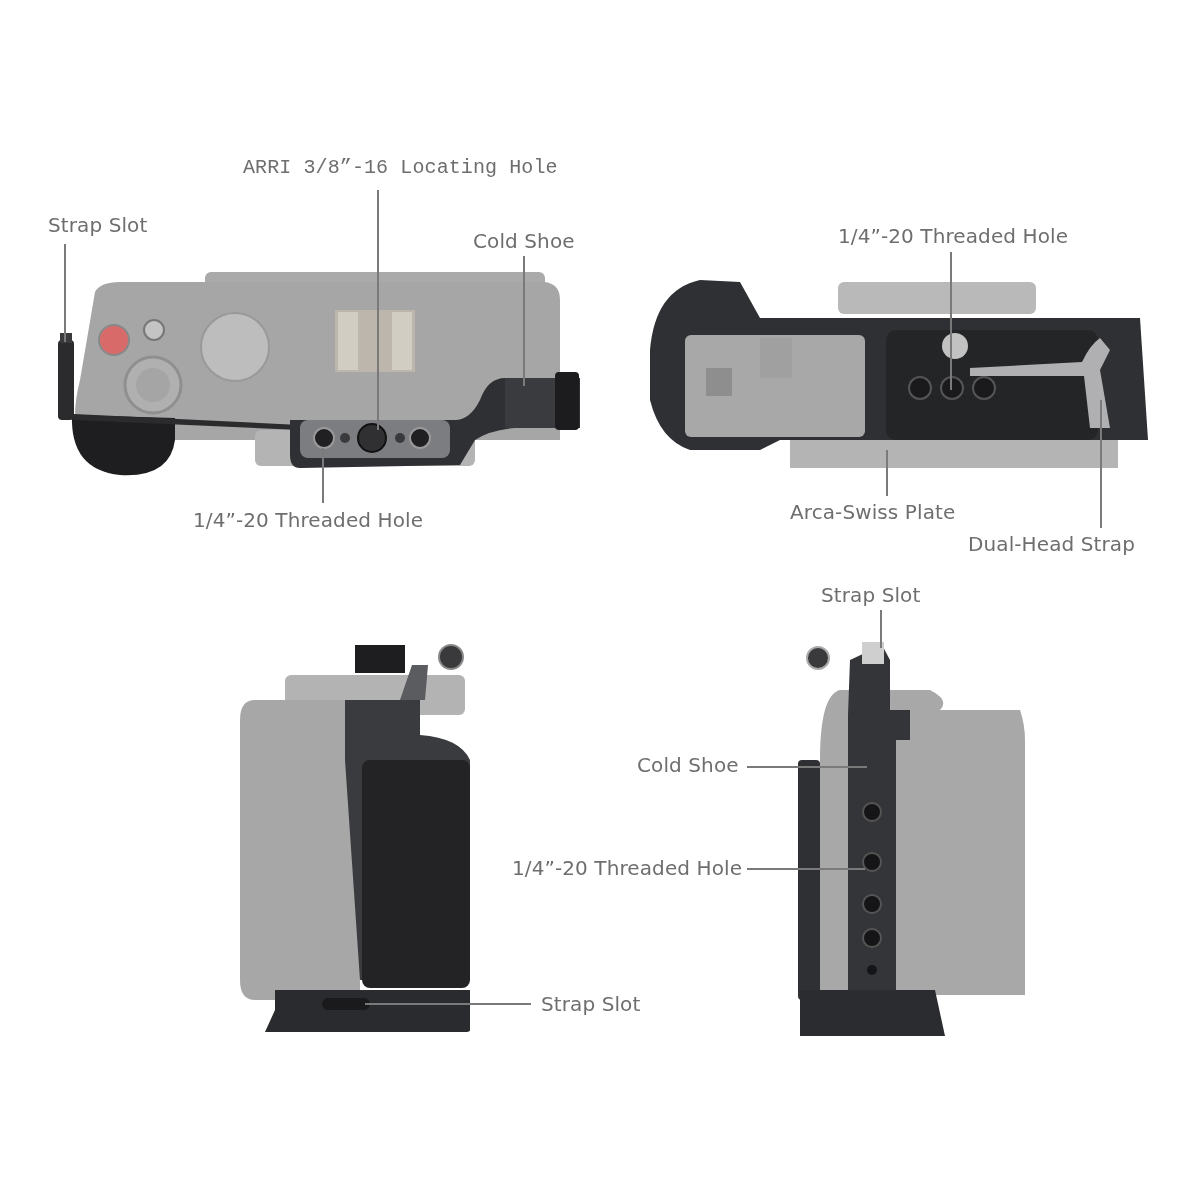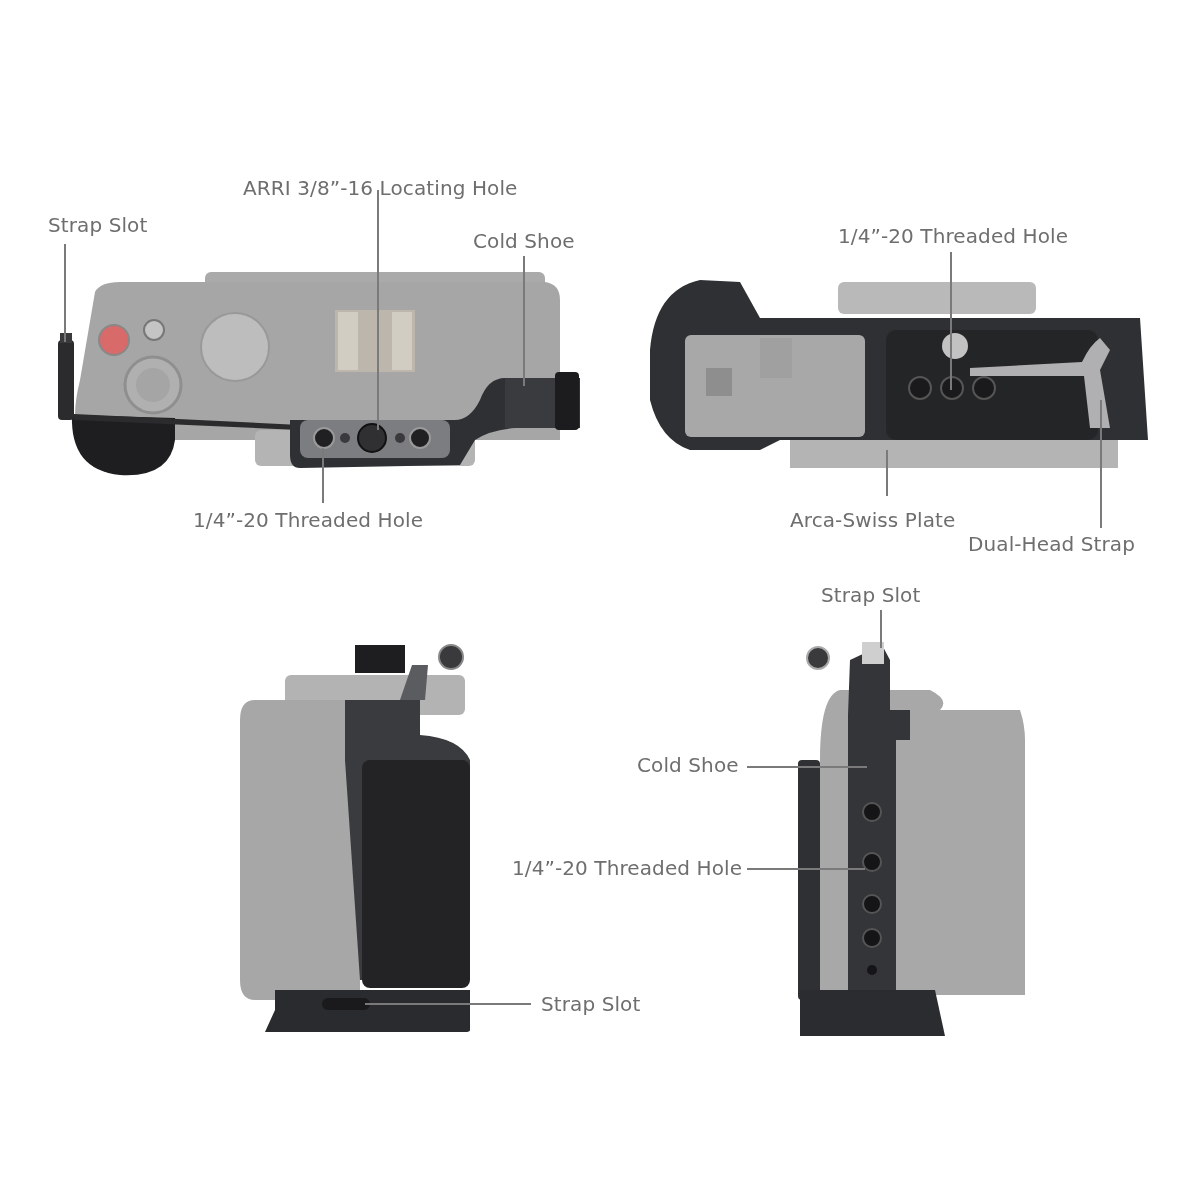--- a/index.html
+++ b/index.html
@@ -52,7 +52,7 @@
   </svg>
   <span class="lbl" data-name="label-strap-slot-top" style="left:48px;top:215px;">Strap Slot</span>
   <div class="ln" data-name="leader-strap-slot-top" style="left:64px;top:244px;width:2px;height:98px;"></div>
-  <span class="lbl" data-name="label-arri-hole" style="left:243px;top:178px;">ARRI 3/8”-16 Locating Hole</span>
+  <span class="lbl" data-name="label-arri-hole" style="left:243px;top:158px;font-family:Liberation Mono, monospace;">ARRI 3/8”-16 Locating Hole</span>
   <div class="ln" data-name="leader-arri-hole" style="left:377px;top:190px;width:2px;height:240px;"></div>
   <span class="lbl" data-name="label-cold-shoe-top" style="left:473px;top:231px;">Cold Shoe</span>
   <div class="ln" data-name="leader-cold-shoe-top" style="left:523px;top:256px;width:2px;height:130px;"></div>

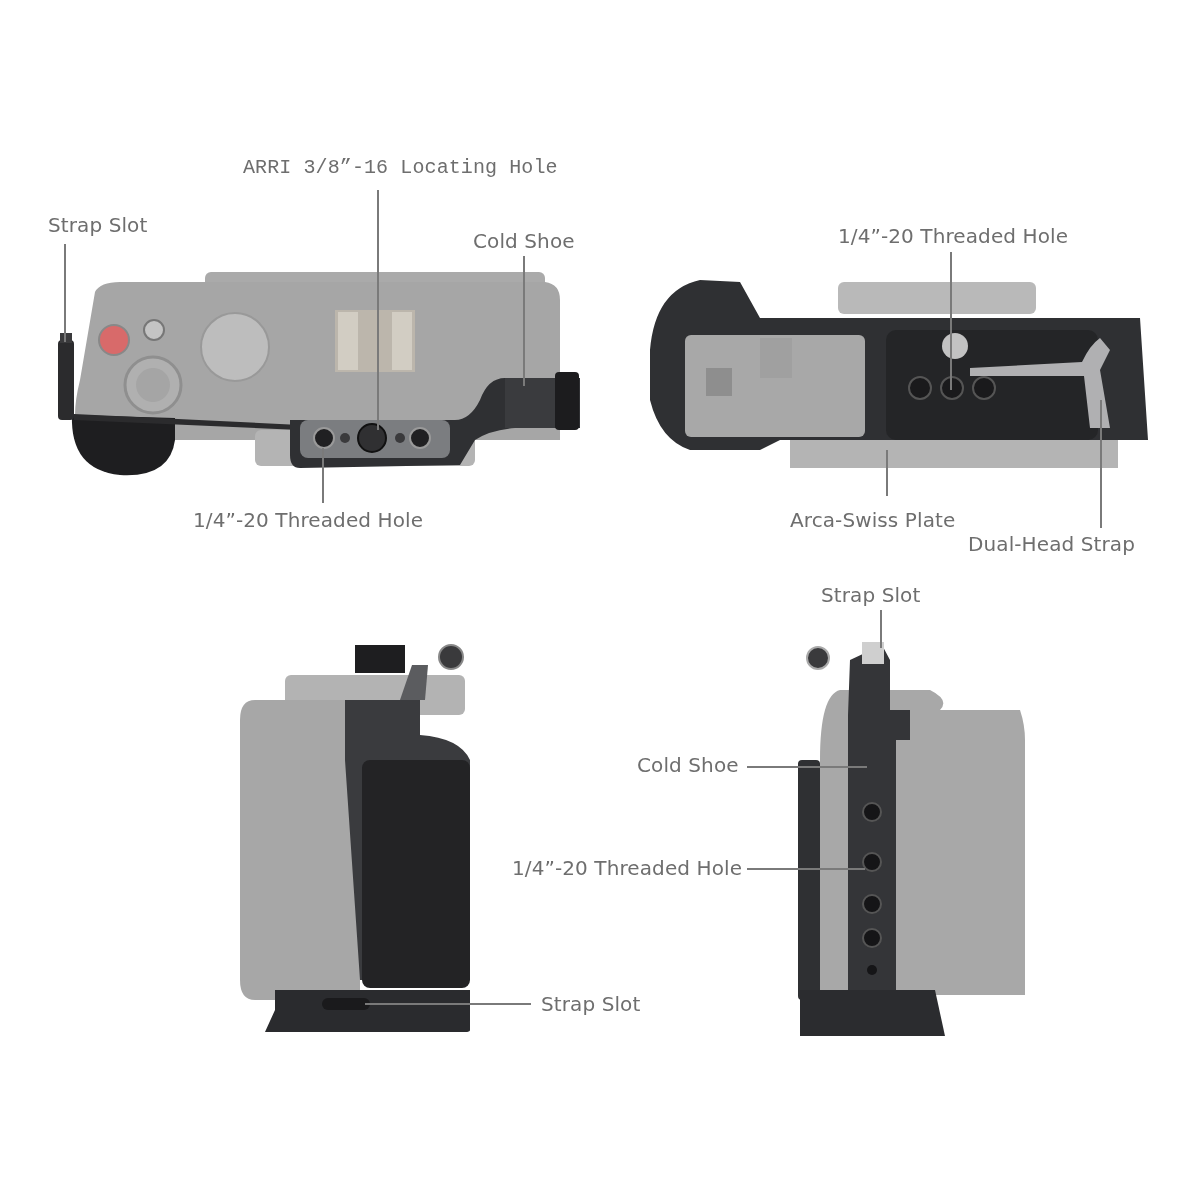--- a/index.html
+++ b/index.html
@@ -77,7 +77,7 @@
   </svg>
   <span class="lbl" data-name="label-threaded-hole-bottom" style="left:838px;top:226px;">1/4”-20 Threaded Hole</span>
   <div class="ln" data-name="leader-threaded-hole-bottom" style="left:950px;top:252px;width:2px;height:138px;"></div>
-  <span class="lbl" data-name="label-arca-plate" style="left:790px;top:502px;margin-top:8px;">Arca-Swiss Plate</span>
+  <span class="lbl" data-name="label-arca-plate" style="left:790px;top:502px;">Arca-Swiss Plate</span>
   <div class="ln" data-name="leader-arca-plate" style="left:886px;top:450px;width:2px;height:46px;"></div>
   <span class="lbl" data-name="label-wrench" style="left:968px;top:534px;">Dual-Head Strap</span>
   <div class="ln" data-name="leader-wrench" style="left:1100px;top:400px;width:2px;height:128px;"></div>

